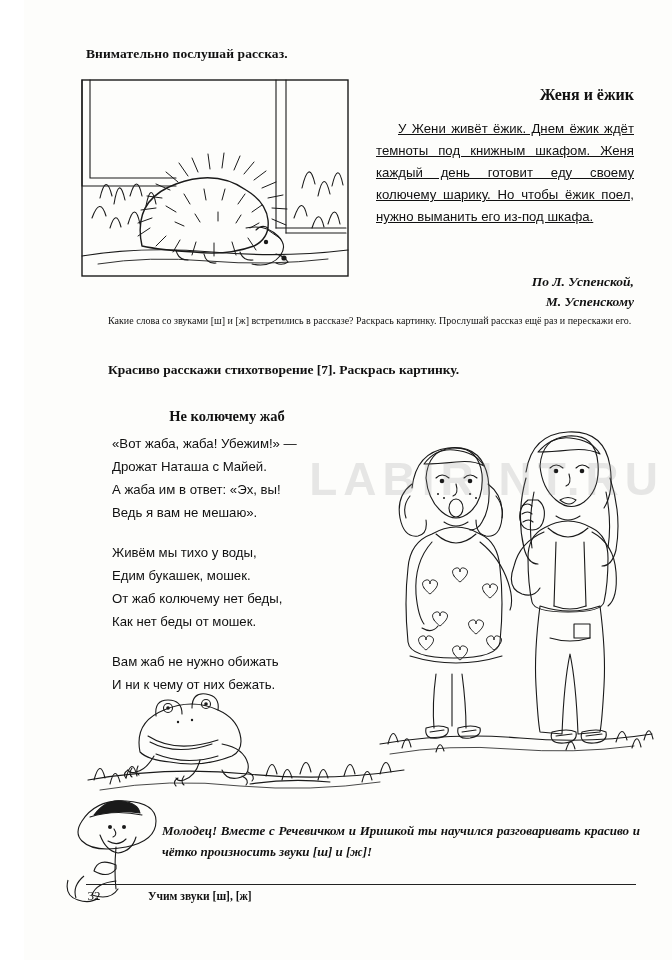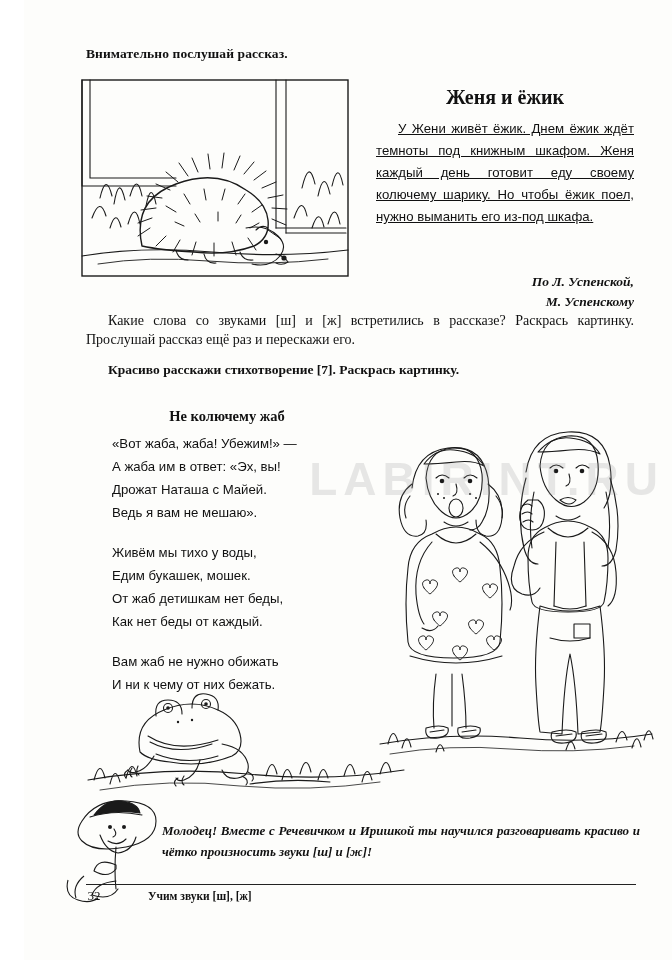--- a/index.html
+++ b/index.html
@@ -50,9 +50,9 @@
     left: 352px;
     top: 86px;
     width: 258px;
-    text-align: center;
-    font-weight: bold;
-    font-size: 20px;
+    text-align: right;
+    font-weight: bold;
+    font-size: 16px;
   }
   .story-body {
     position: absolute;

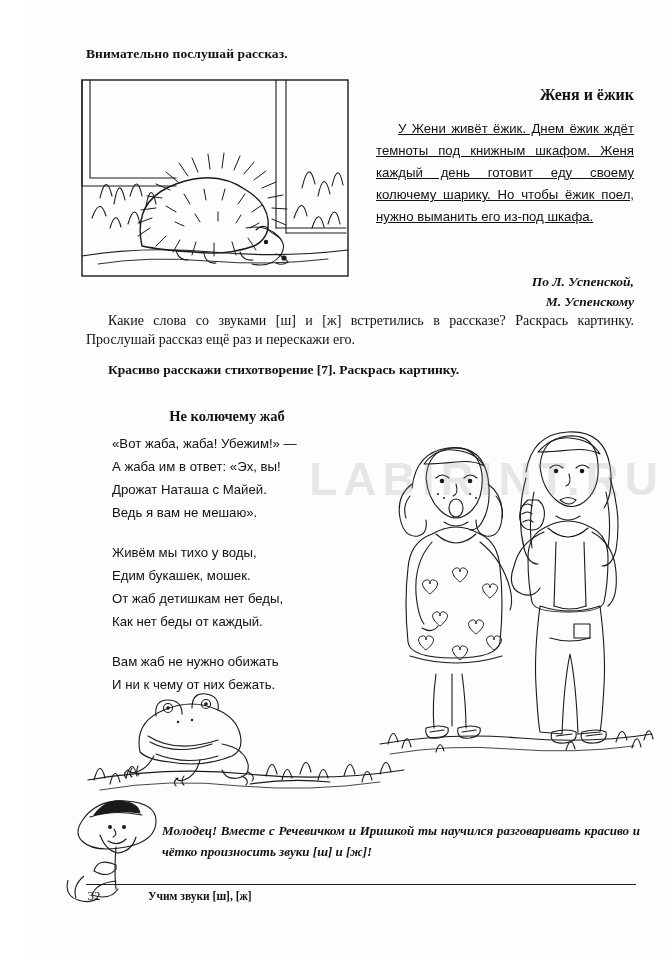--- a/index.html
+++ b/index.html
@@ -84,7 +84,7 @@
     left: 62px;
     top: 311px;
     width: 548px;
-    font-size: 14px;
+    font-size: 10px;
     line-height: 19px;
     text-indent: 22px;
     text-align: justify;

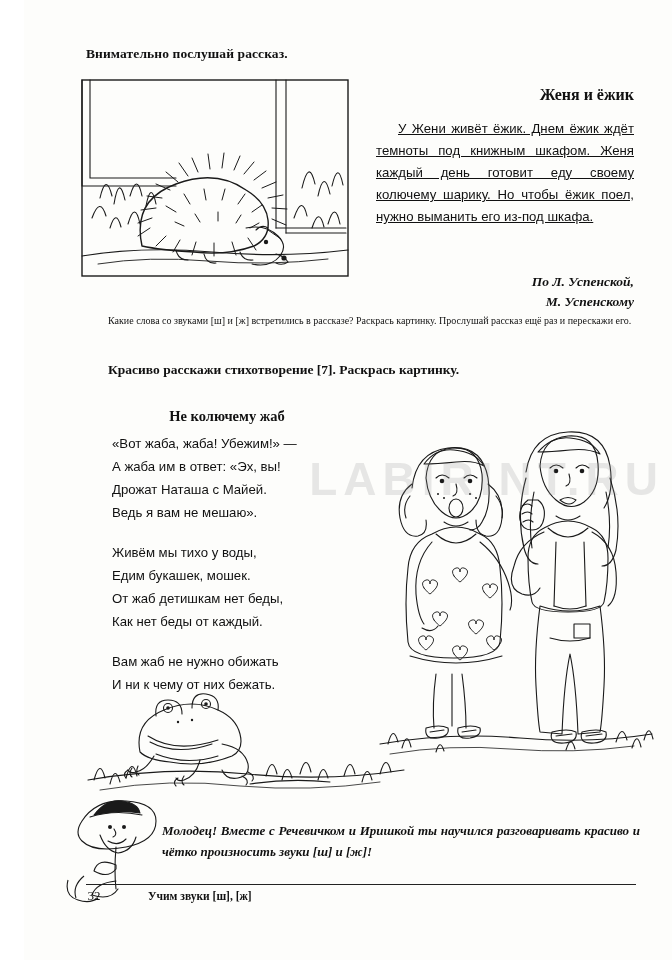--- a/index.html
+++ b/index.html
@@ -275,8 +275,8 @@
   <div class="poem-body">
     <div class="poem-stanza">
       <div class="poem-line">«Вот жаба, жаба! Убежим!» —</div>
+      <div class="poem-line">Дрожат Наташа с Майей.</div>
       <div class="poem-line">А жаба им в ответ: «Эх, вы!</div>
-      <div class="poem-line">Дрожат Наташа с Майей.</div>
       <div class="poem-line">Ведь я вам не мешаю».</div>
     </div>
     <div class="poem-stanza">

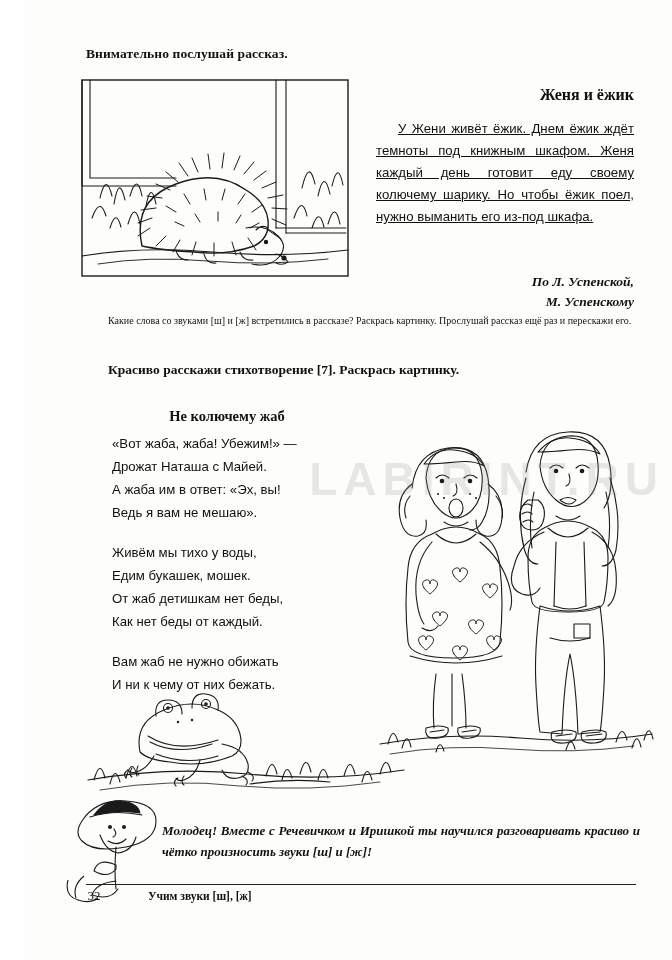--- a/index.html
+++ b/index.html
@@ -282,7 +282,7 @@
     <div class="poem-stanza">
       <div class="poem-line">Живём мы тихо у воды,</div>
       <div class="poem-line">Едим букашек, мошек.</div>
-      <div class="poem-line">От жаб детишкам нет беды,</div>
+      <div class="poem-line">От жаб колючему нет беды,</div>
       <div class="poem-line">Как нет беды от каждый.</div>
     </div>
     <div class="poem-stanza">

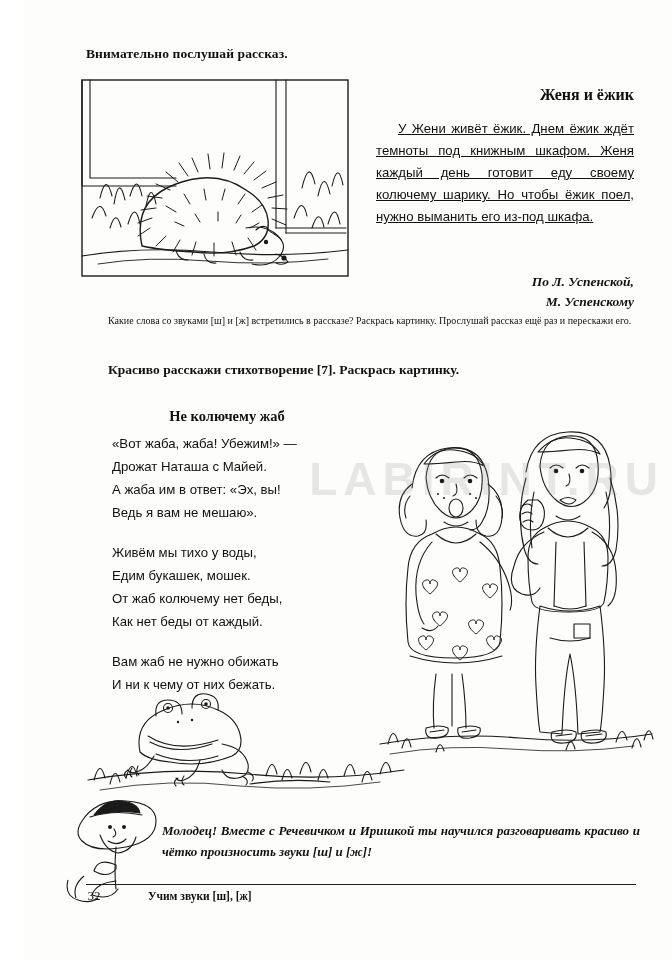--- a/index.html
+++ b/index.html
@@ -283,7 +283,7 @@
       <div class="poem-line">Живём мы тихо у воды,</div>
       <div class="poem-line">Едим букашек, мошек.</div>
       <div class="poem-line">От жаб колючему нет беды,</div>
-      <div class="poem-line">Как нет беды от каждый.</div>
+      <div class="poem-line">Как нет беды от мошек.</div>
     </div>
     <div class="poem-stanza">
       <div class="poem-line">Вам жаб не нужно обижать</div>

